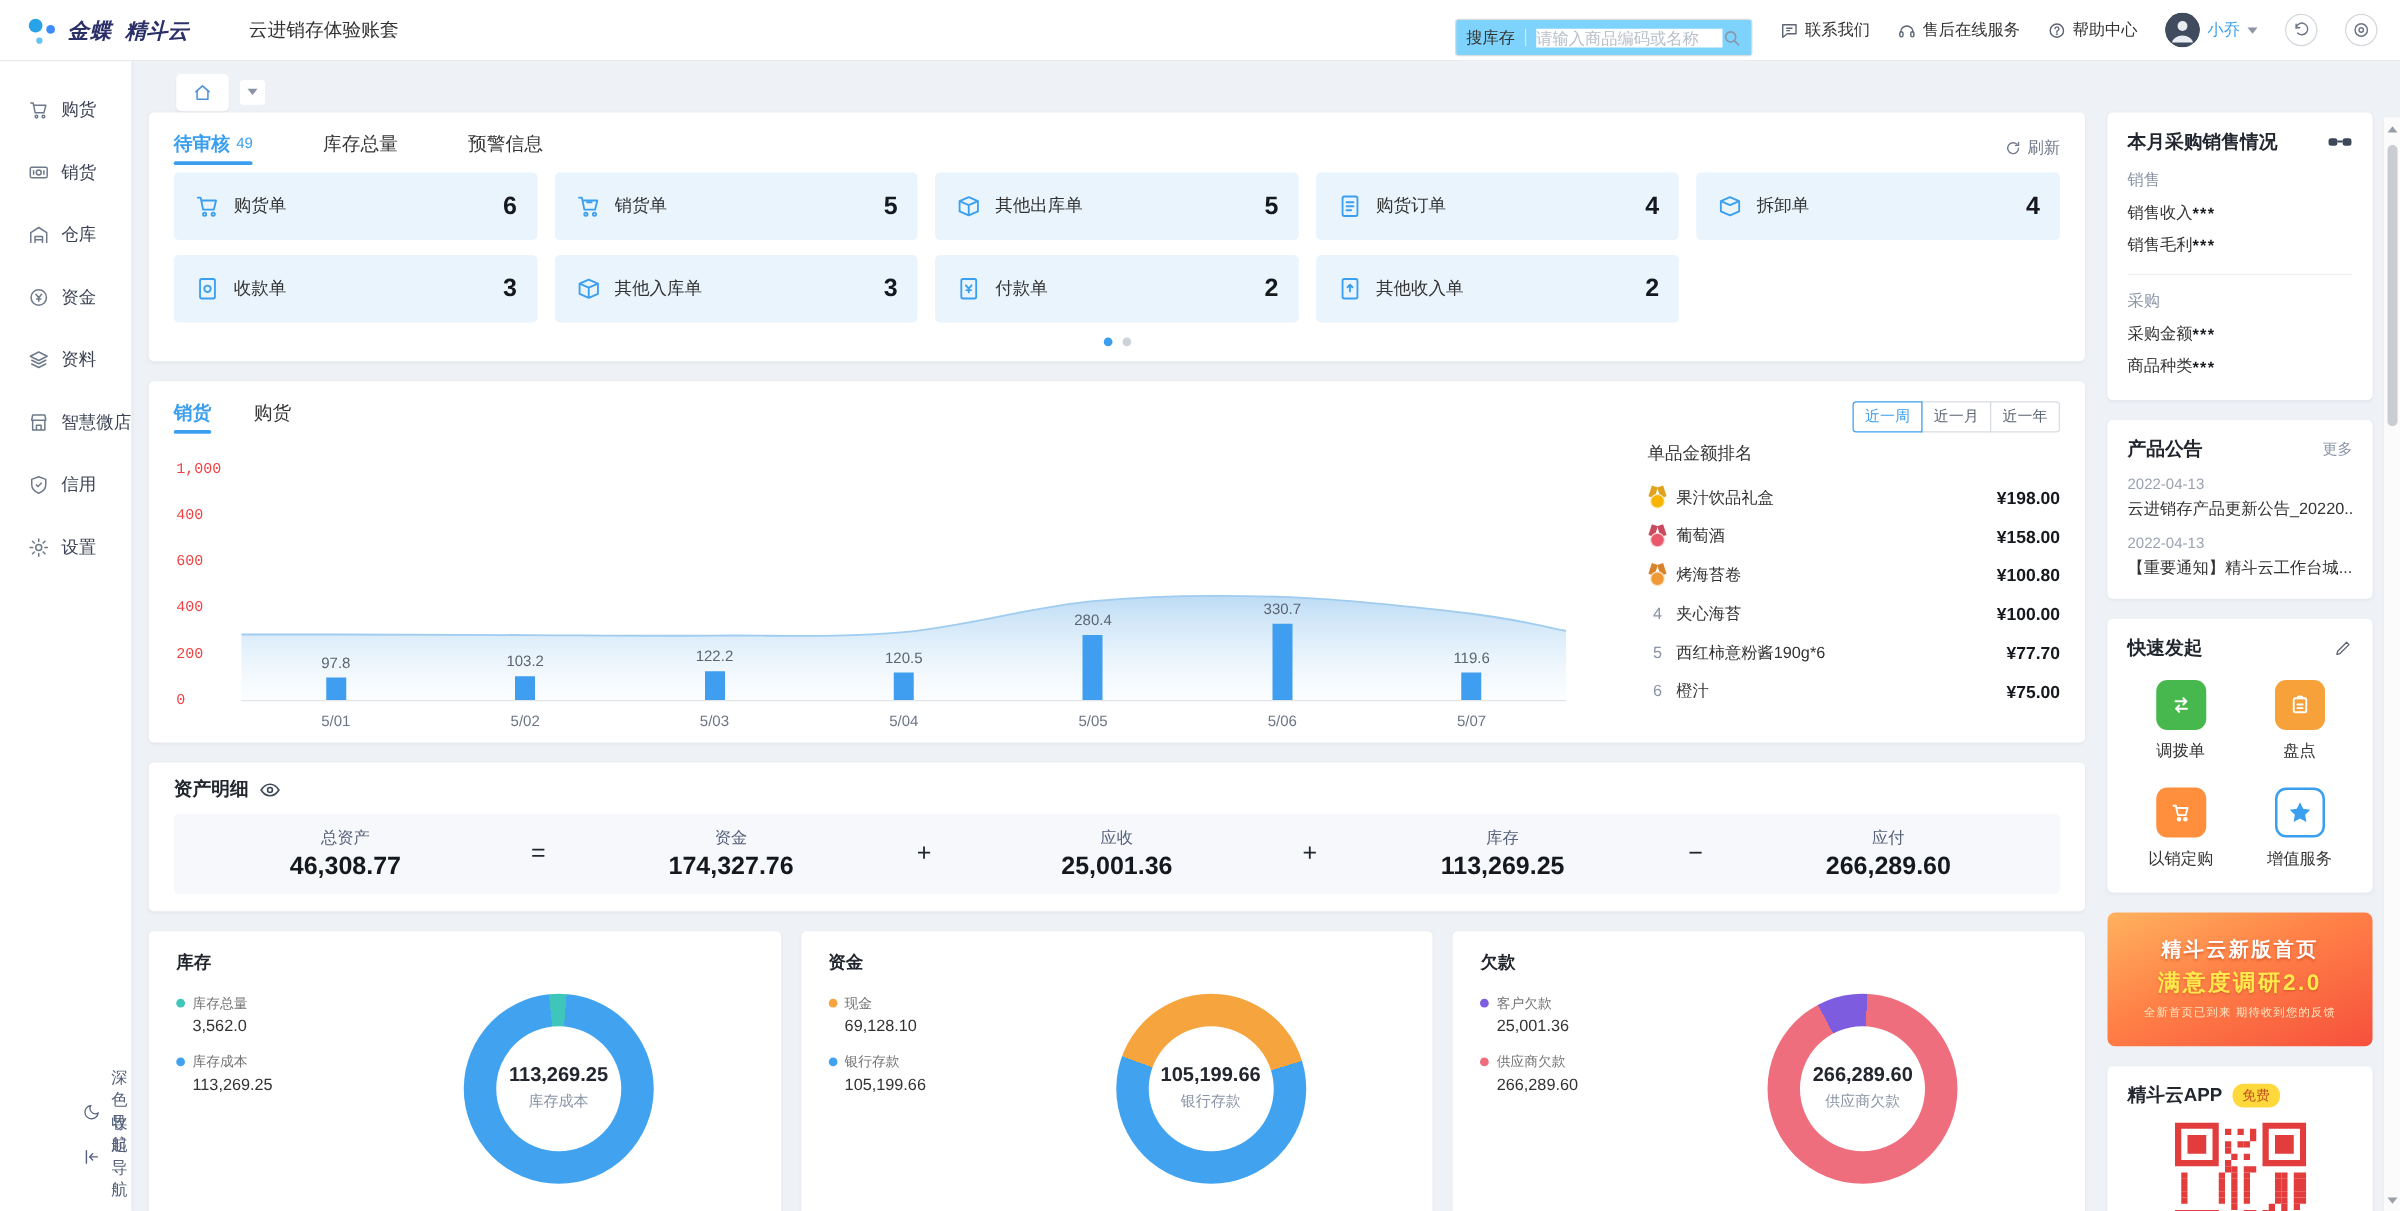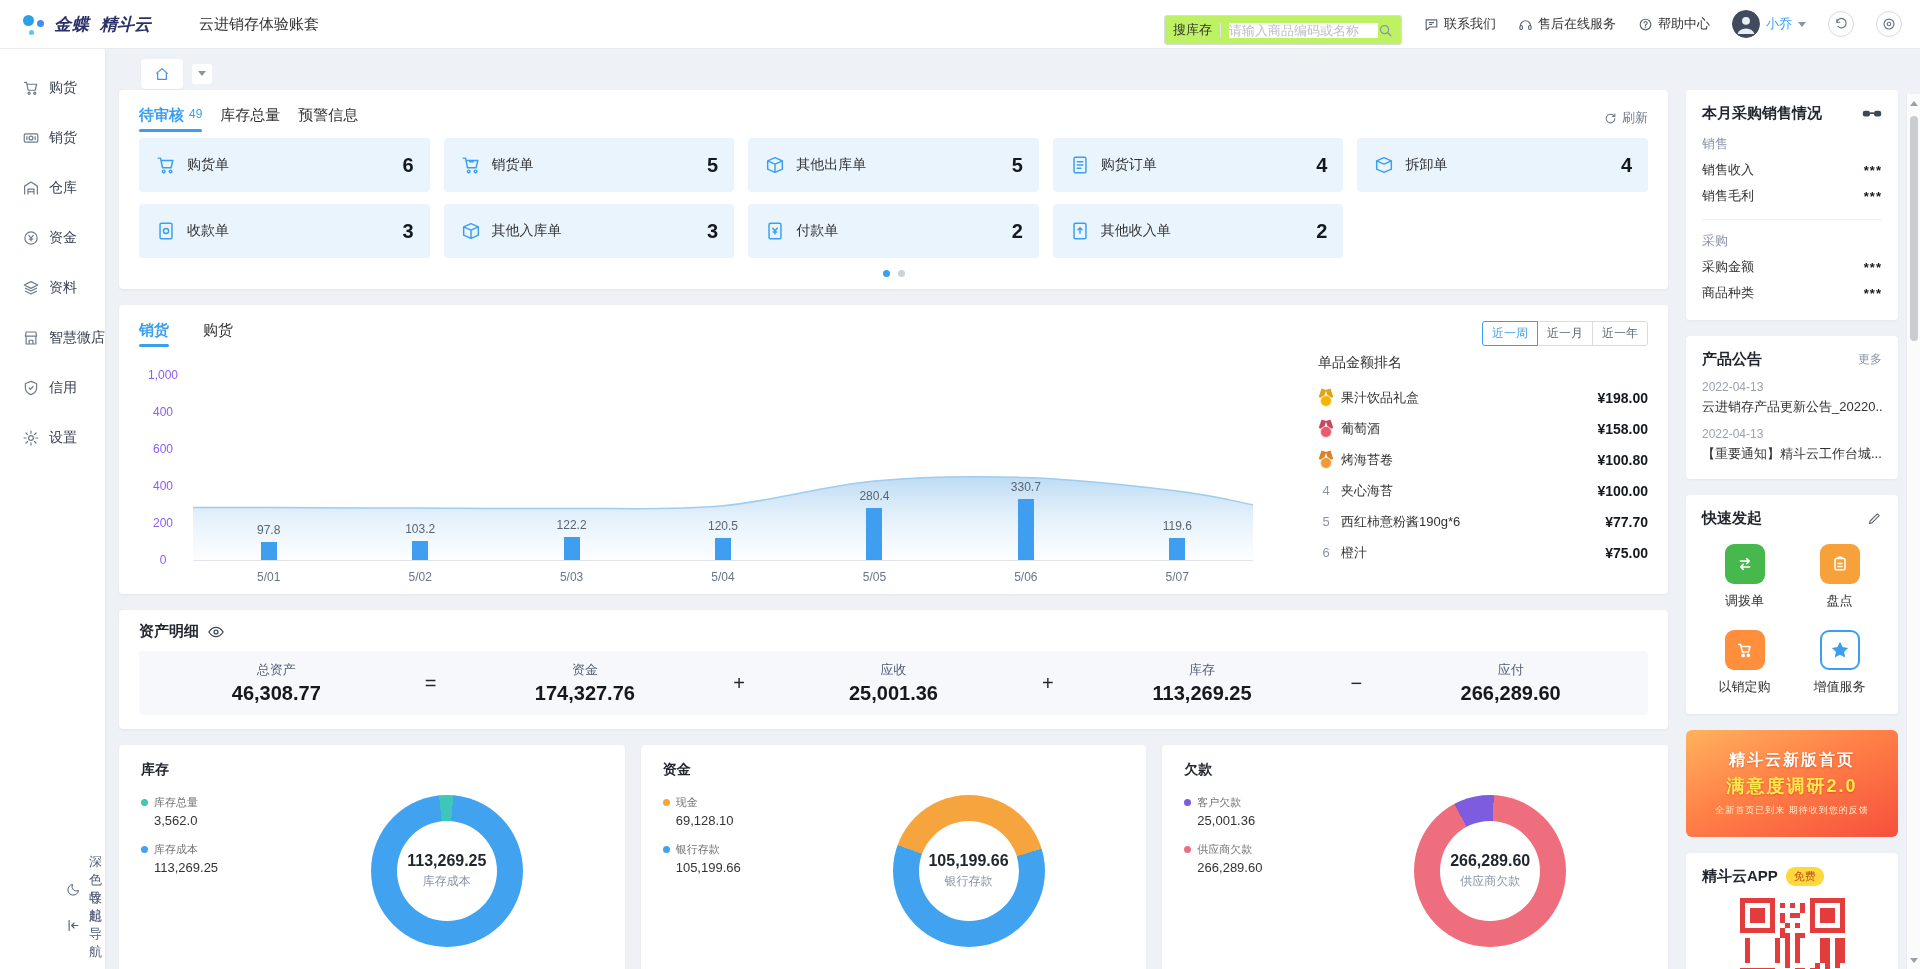--- a/index.html
+++ b/index.html
@@ -19,7 +19,7 @@
   .logo-text2 { font-size:17px; font-weight:bold; font-style:italic; color:#2b3069; margin-left:2px; }
   .account-title { margin-left:48px; font-size:15px; color:#333; }
   .header-right { margin-left:auto; display:flex; align-items:center; gap:22px; }
-  .search-box { display:flex; align-items:center; width:238px; height:30px; border:1px solid #d9dde2; border-radius:3px; padding:0 8px; background:#bef264;margin-top:12px; }
+  .search-box { display:flex; align-items:center; width:238px; height:30px; border:1px solid #d9dde2; border-radius:3px; padding:0 8px; background:#7dd3fc;margin-top:12px; }
   .search-prefix { font-size:13px; color:#333; cursor:pointer; white-space:nowrap; }
   .search-divider { width:1px; height:14px; background:#e0e3e8; margin:0 8px; }
   .search-input { border:none; outline:none; flex:1; min-width:0; font-size:13px; color:#333; font-family:inherit; }

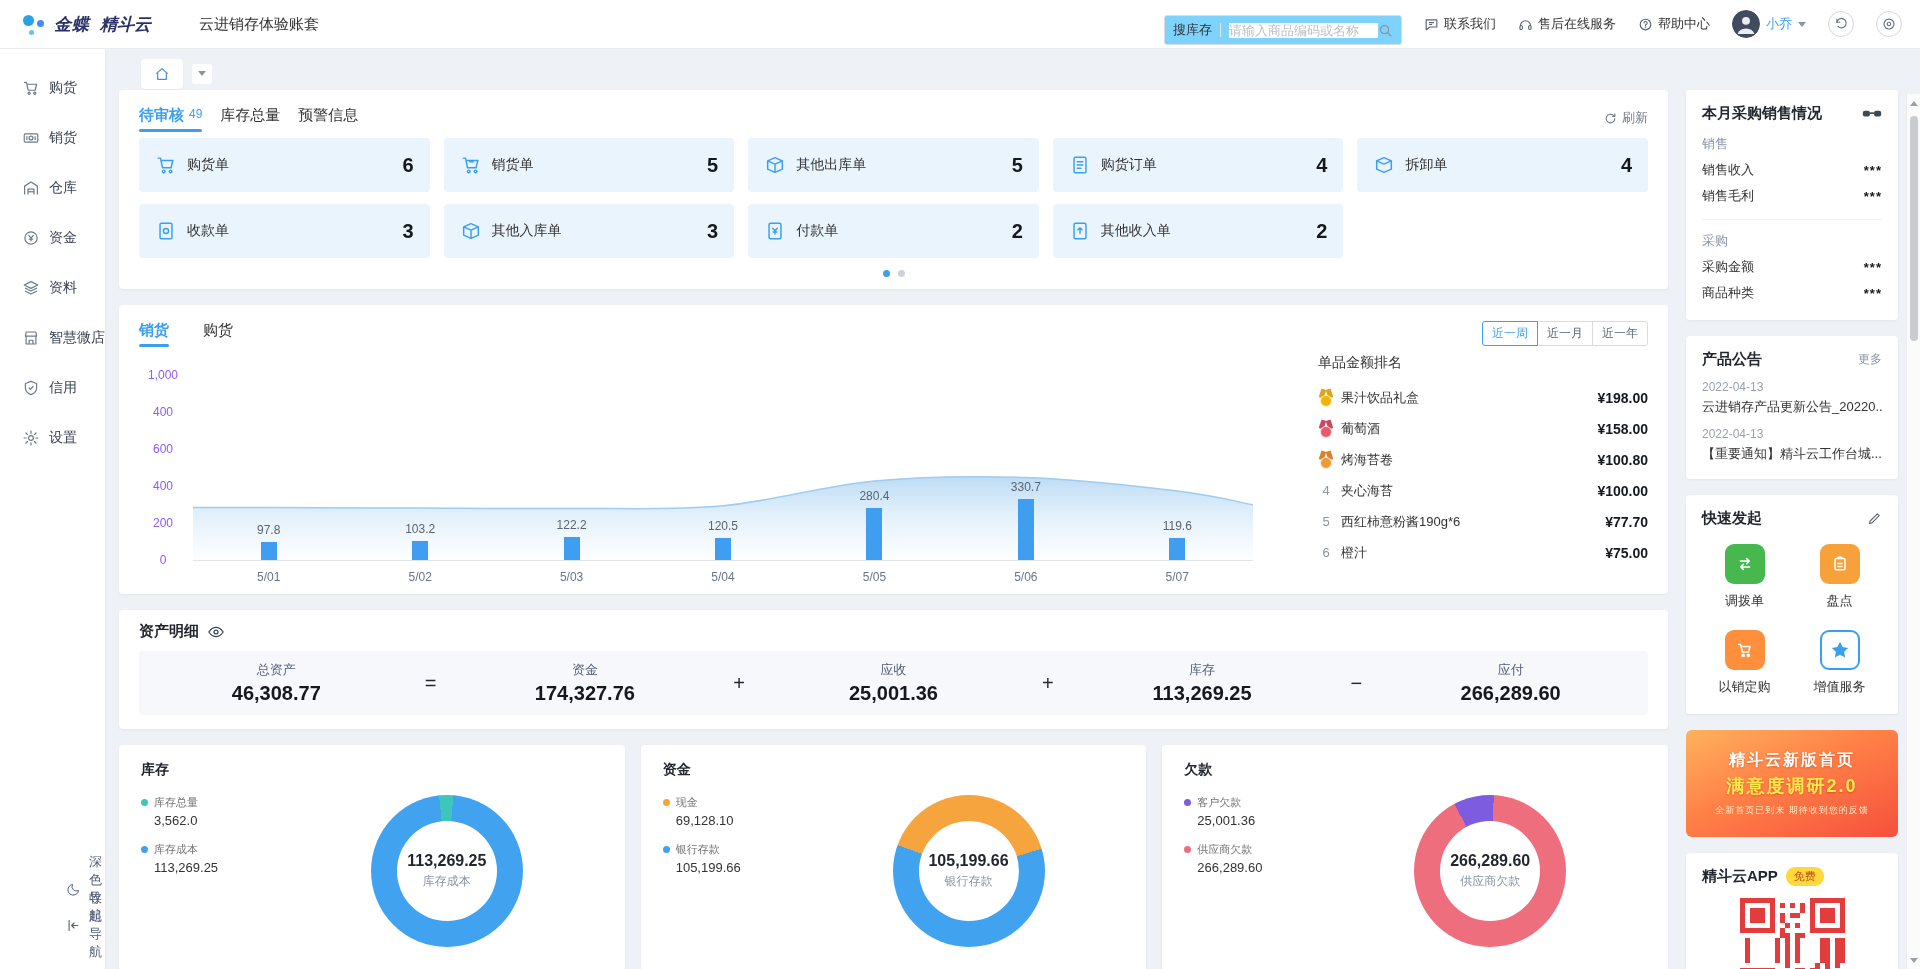--- a/index.html
+++ b/index.html
@@ -52,7 +52,7 @@
   
   .todo-card { padding:10px 20px 8px; }
   .todo-head { display:flex; align-items:center; }
-  .todo-tabs { display:flex; gap:18px; }
+  .todo-tabs { display:flex; gap:56px; }
   .todo-tab { position:relative; font-size:15px; color:#333; padding:6px 0 11px; cursor:pointer; display:flex; align-items:flex-start; gap:5px; }
   .todo-tab.active { color:#3b9ff0; font-weight:bold; }
   .todo-tab.active::after { content:""; position:absolute; left:0; right:0; bottom:4px; height:3px; border-radius:2px; background:#3b9ff0; }

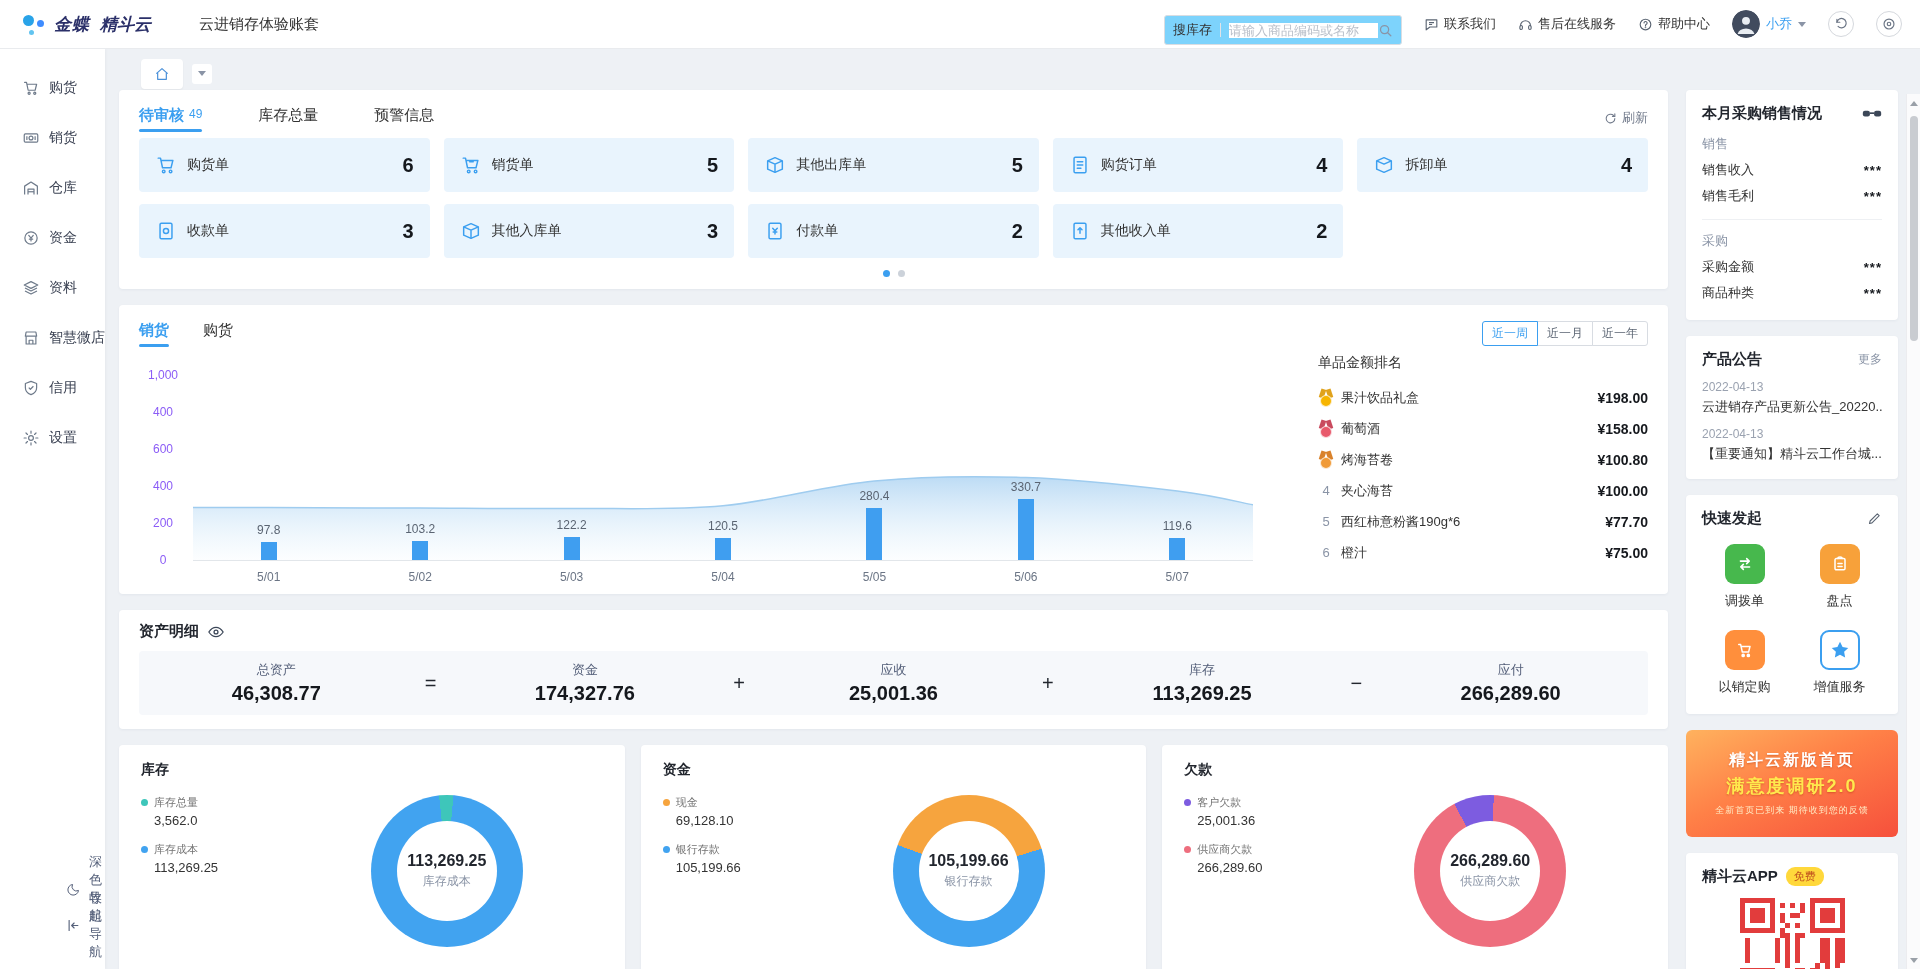--- a/index.html
+++ b/index.html
@@ -131,7 +131,7 @@
   .panel-head { display:flex; align-items:center; }
   .panel-title { font-size:15px; font-weight:bold; color:#22262e; }
   .sum-sec { font-size:13px; color:#8a94a6; margin:12px 0 4px; }
-  .sum-row { display:flex; align-items:center; justify-content:space-between; height:26px; font-size:13px; color:#333; }
+  .sum-row { display:flex; align-items:center; height:26px; font-size:13px; color:#333; }
   .sum-row b { font-weight:bold; color:#15181d; letter-spacing:1px; }
   .sum-divider { border-top:1px solid #eef0f3; margin:10px 0 0; }
   .more-link { margin-left:auto; font-size:12px; color:#8a94a6; cursor:pointer; }

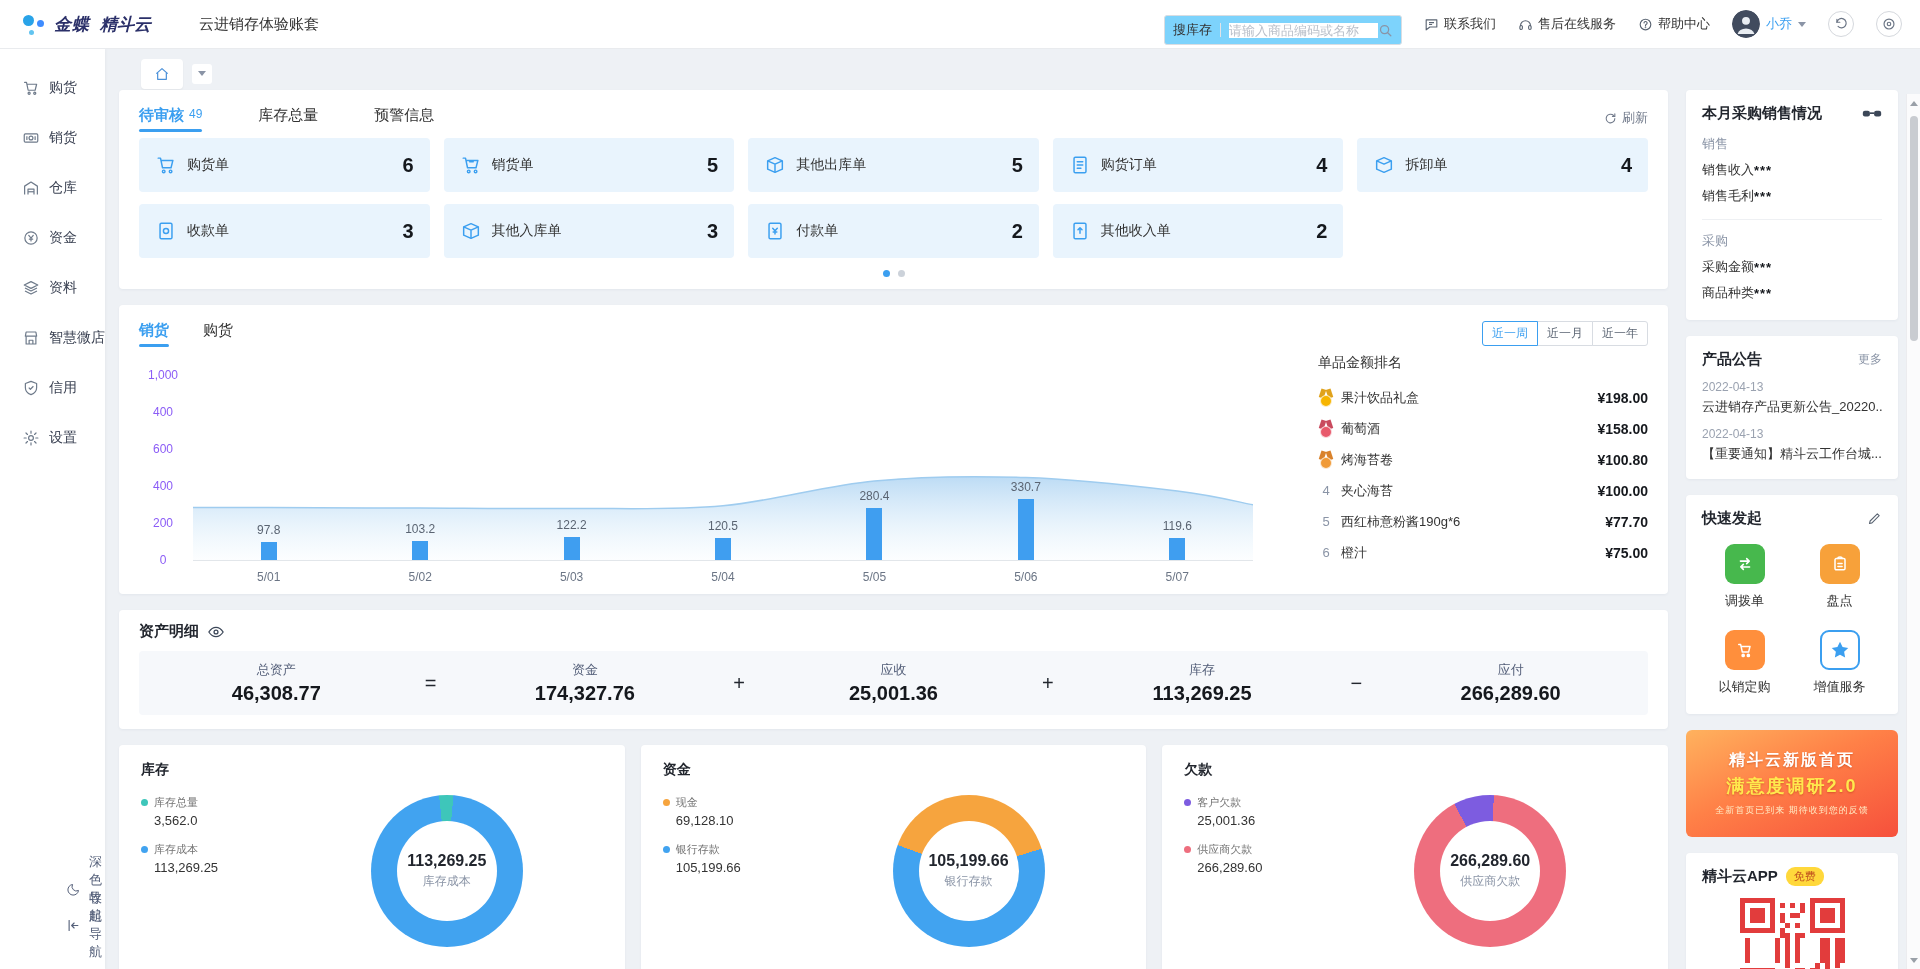--- a/index.html
+++ b/index.html
@@ -82,7 +82,7 @@
   .plot { position:relative; flex:1; min-width:0; height:238px; }
   .plot-inner { position:absolute; left:54px; top:26px; width:1060px; height:185px; border-bottom:1px solid #e2e6ea; }
   .plot-inner svg { position:absolute; left:0; top:0; width:100%; height:100%; }
-  .ytick { position:absolute; left:-52px; width:44px; text-align:center; font-size:12px; color:#8b5cf6; }
+  .ytick { position:absolute; left:-52px; width:44px; text-align:left; font-size:12px; color:#ef4444;font-family:Liberation Mono, monospace; }
   .bar { position:absolute; bottom:0; width:16px; background:#3f9ef0; }
   .bar-val { position:absolute; width:70px; text-align:center; font-size:12px; color:#5a6472; }
   .xlab { position:absolute; bottom:-24px; width:70px; text-align:center; font-size:12px; color:#6b7585; }

